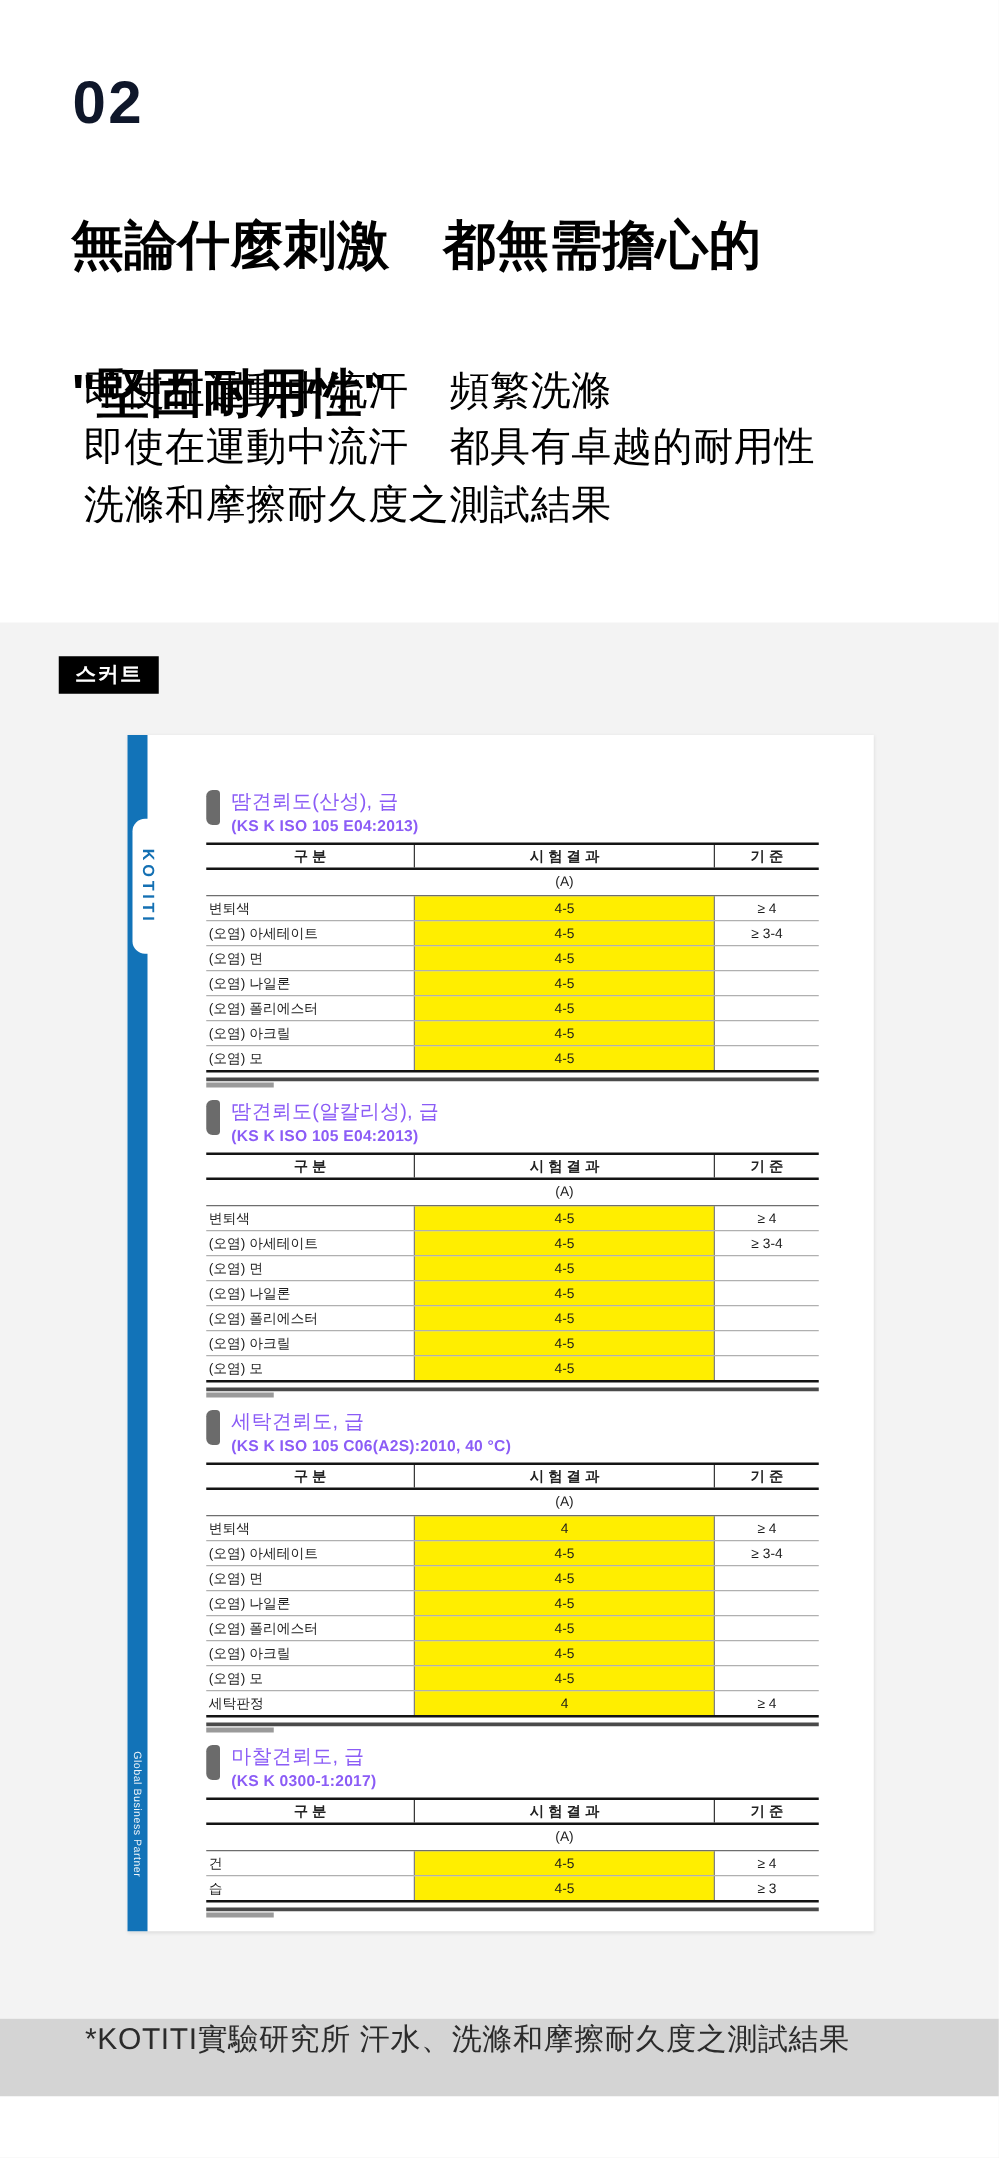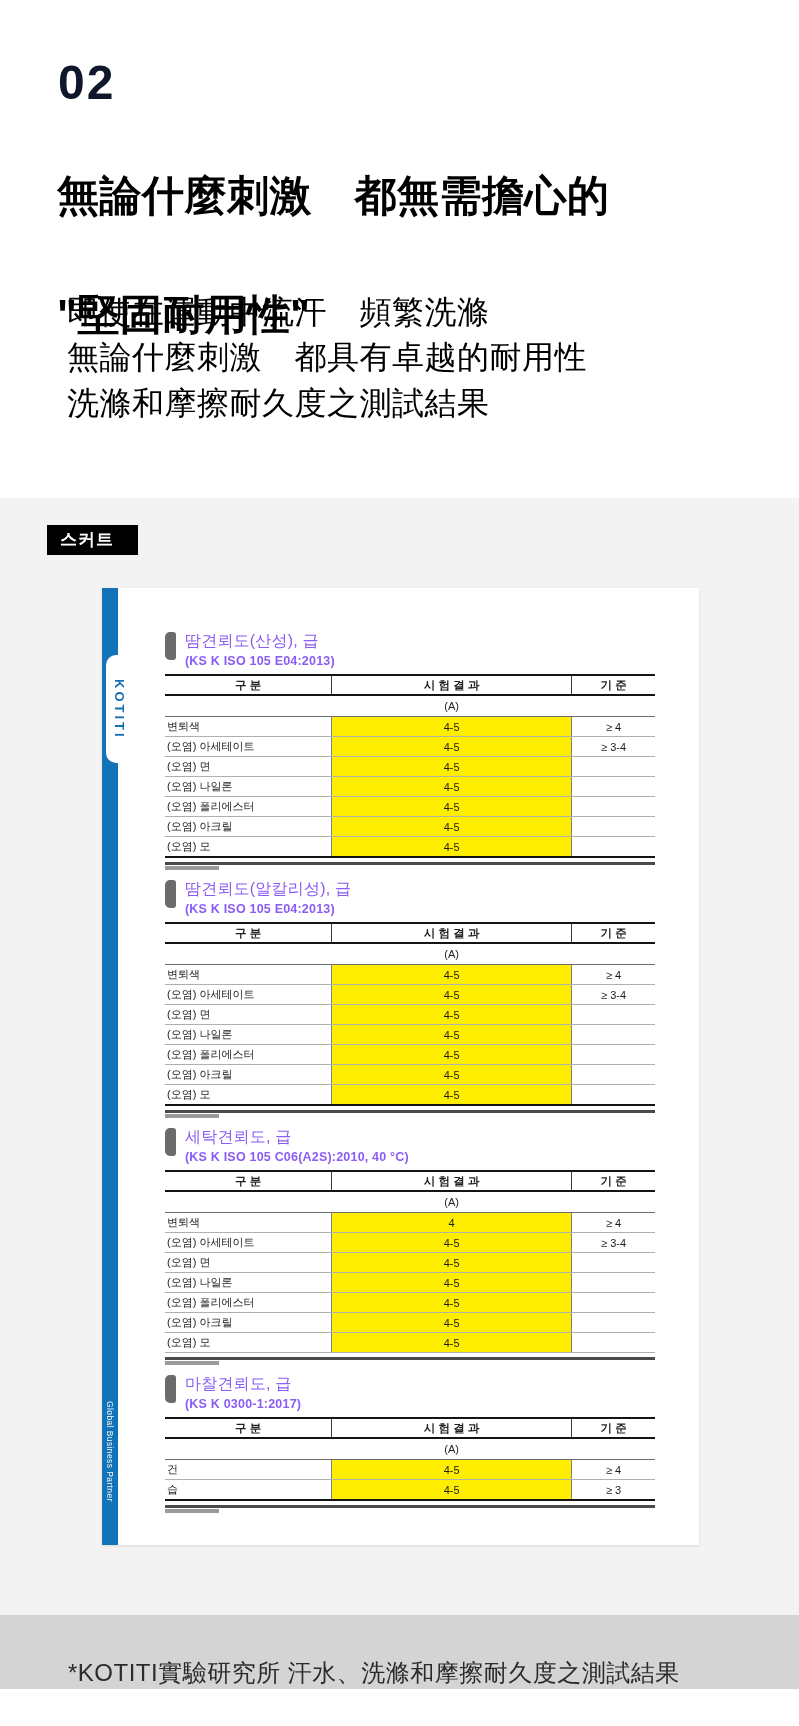--- a/index.html
+++ b/index.html
@@ -119,7 +119,7 @@
 <span>"堅固耐用性"</span></h1>
 
 <p class="intro-body"><span>即使在運動中流汗　頻繁洗滌</span><br>
-<span>無論什麼刺激　都具有卓越的耐用性</span><br>
+<span>即使在運動中流汗　都具有卓越的耐用性</span><br>
 <span>洗滌和摩擦耐久度之測試結果</span></p>
 
 <div class="gray-section">

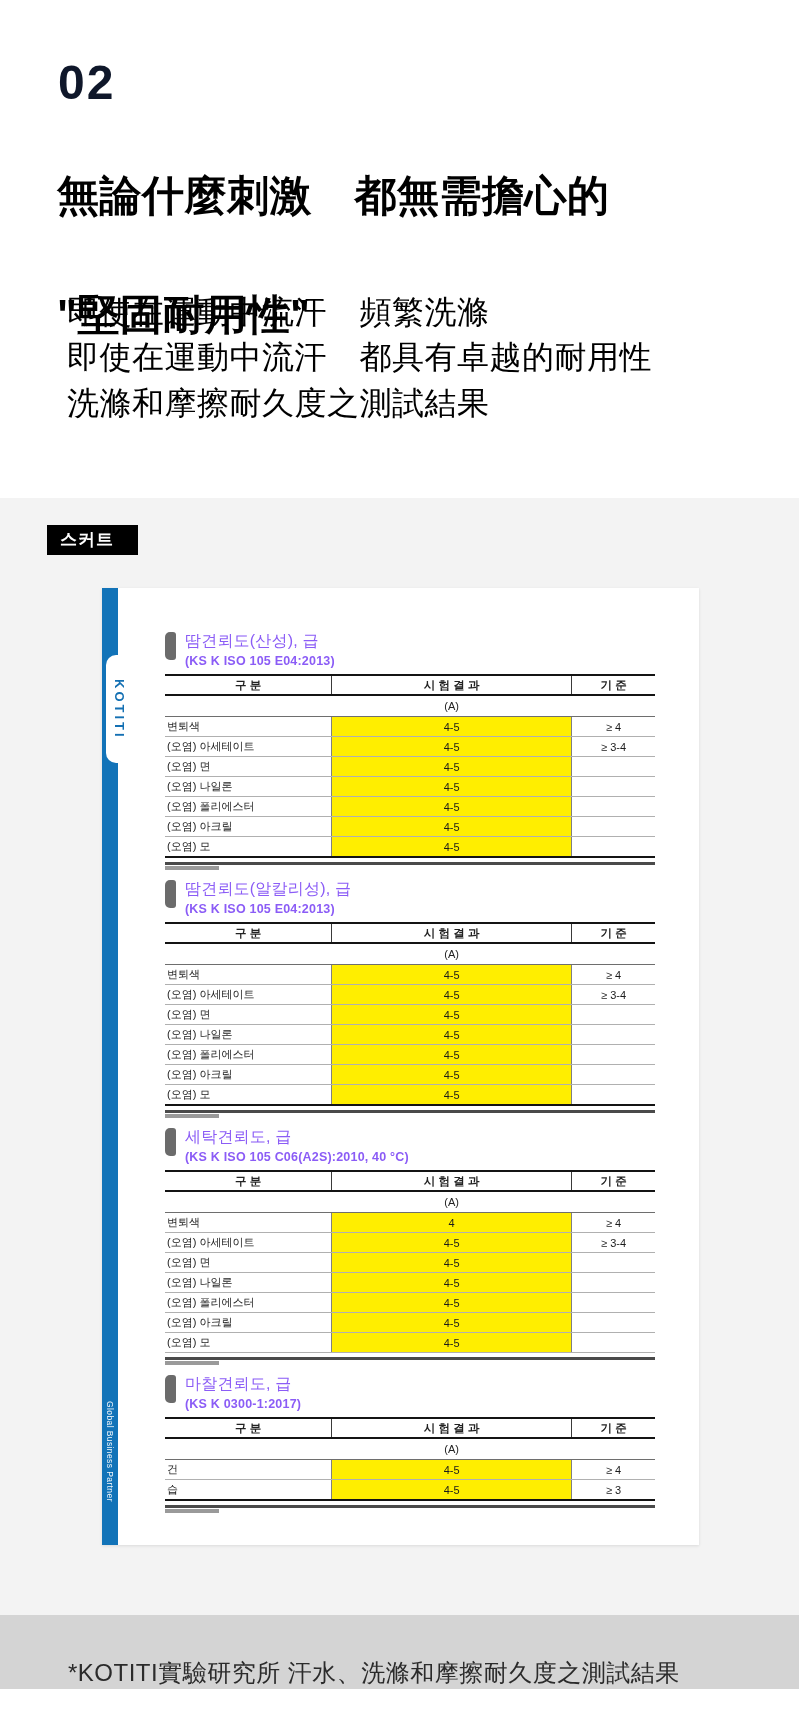--- a/index.html
+++ b/index.html
@@ -31,7 +31,7 @@
   .category-label{
     position:absolute;left:47px;top:27px;
     background:#000;color:#fff;font-size:17px;font-weight:700;
-    padding:4px 24px 5px 13px;line-height:1.25;letter-spacing:1px;
+    padding:4px 13px 5px 13px;line-height:1.25;letter-spacing:1px;
   }
   
   .report-page{

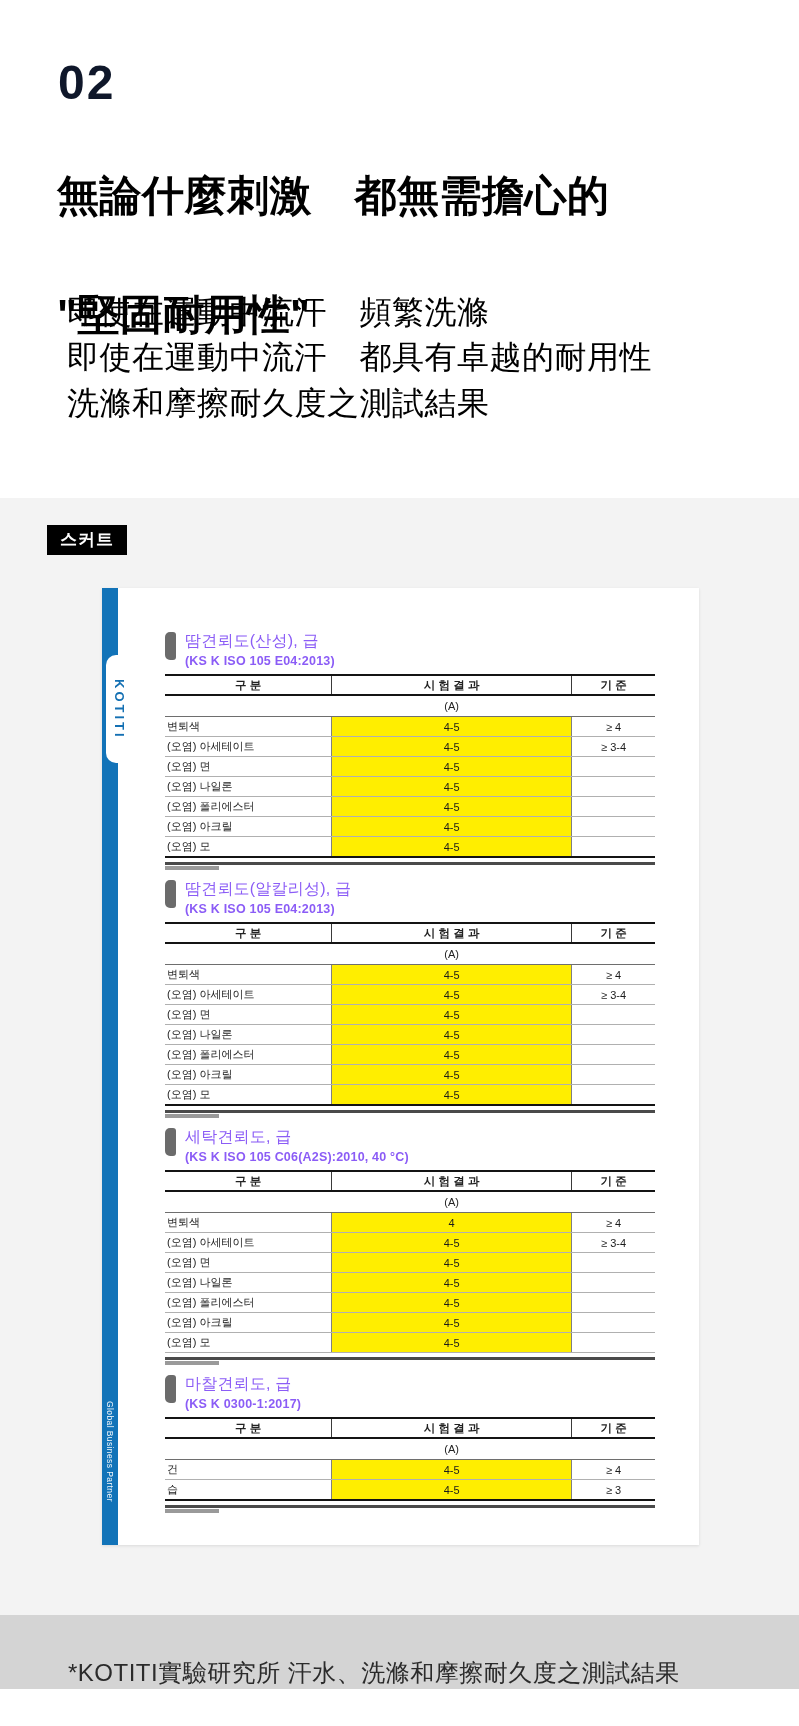--- a/index.html
+++ b/index.html
@@ -334,6 +334,11 @@
                 <td class="val">4-5</td>
                 <td class="cri"></td>
               </tr>
+              <tr class="data last">
+                <td class="lbl">세탁판정</td>
+                <td class="val">4</td>
+                <td class="cri">≥ 4</td>
+              </tr>
             </tbody>
     </table>
     <div class="tbl-end">

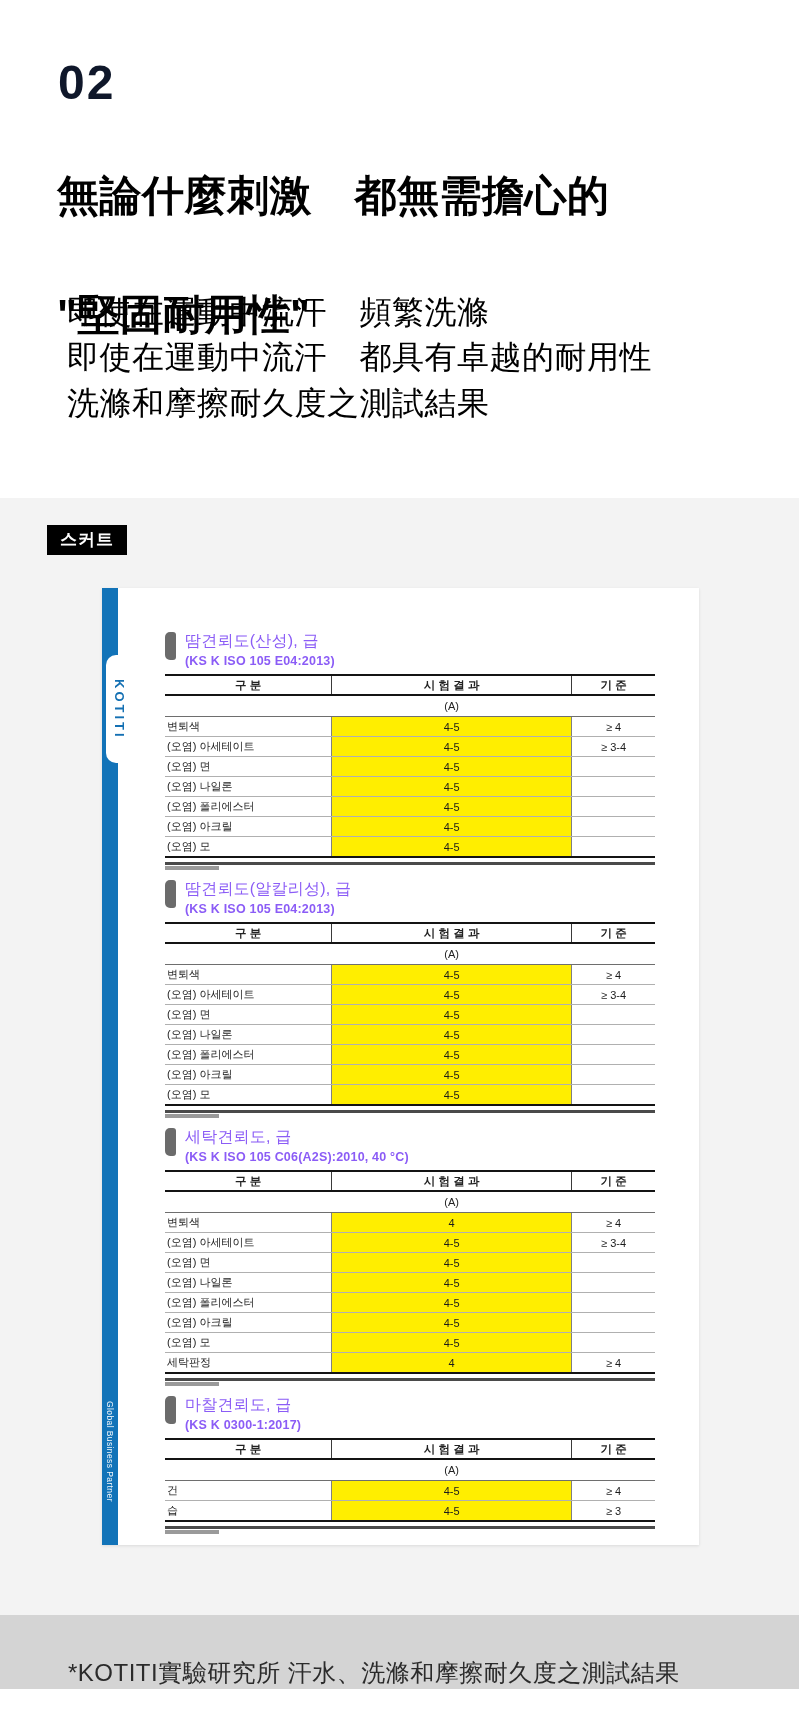--- a/index.html
+++ b/index.html
@@ -103,8 +103,8 @@
   }
   
   .footnote-band{
-    position:absolute;left:0;top:1615px;width:799px;height:74px;
-    background:#d4d4d4;display:flex;align-items:flex-end;
+    position:absolute;left:0;top:1615px;width:799px;height:62px;
+    background:#d4d4d4;display:flex;align-items:flex-start;
   }
   .footnote-band span{
     margin-left:68px;font-size:24px;color:#2b2b2b;letter-spacing:0.5px;

